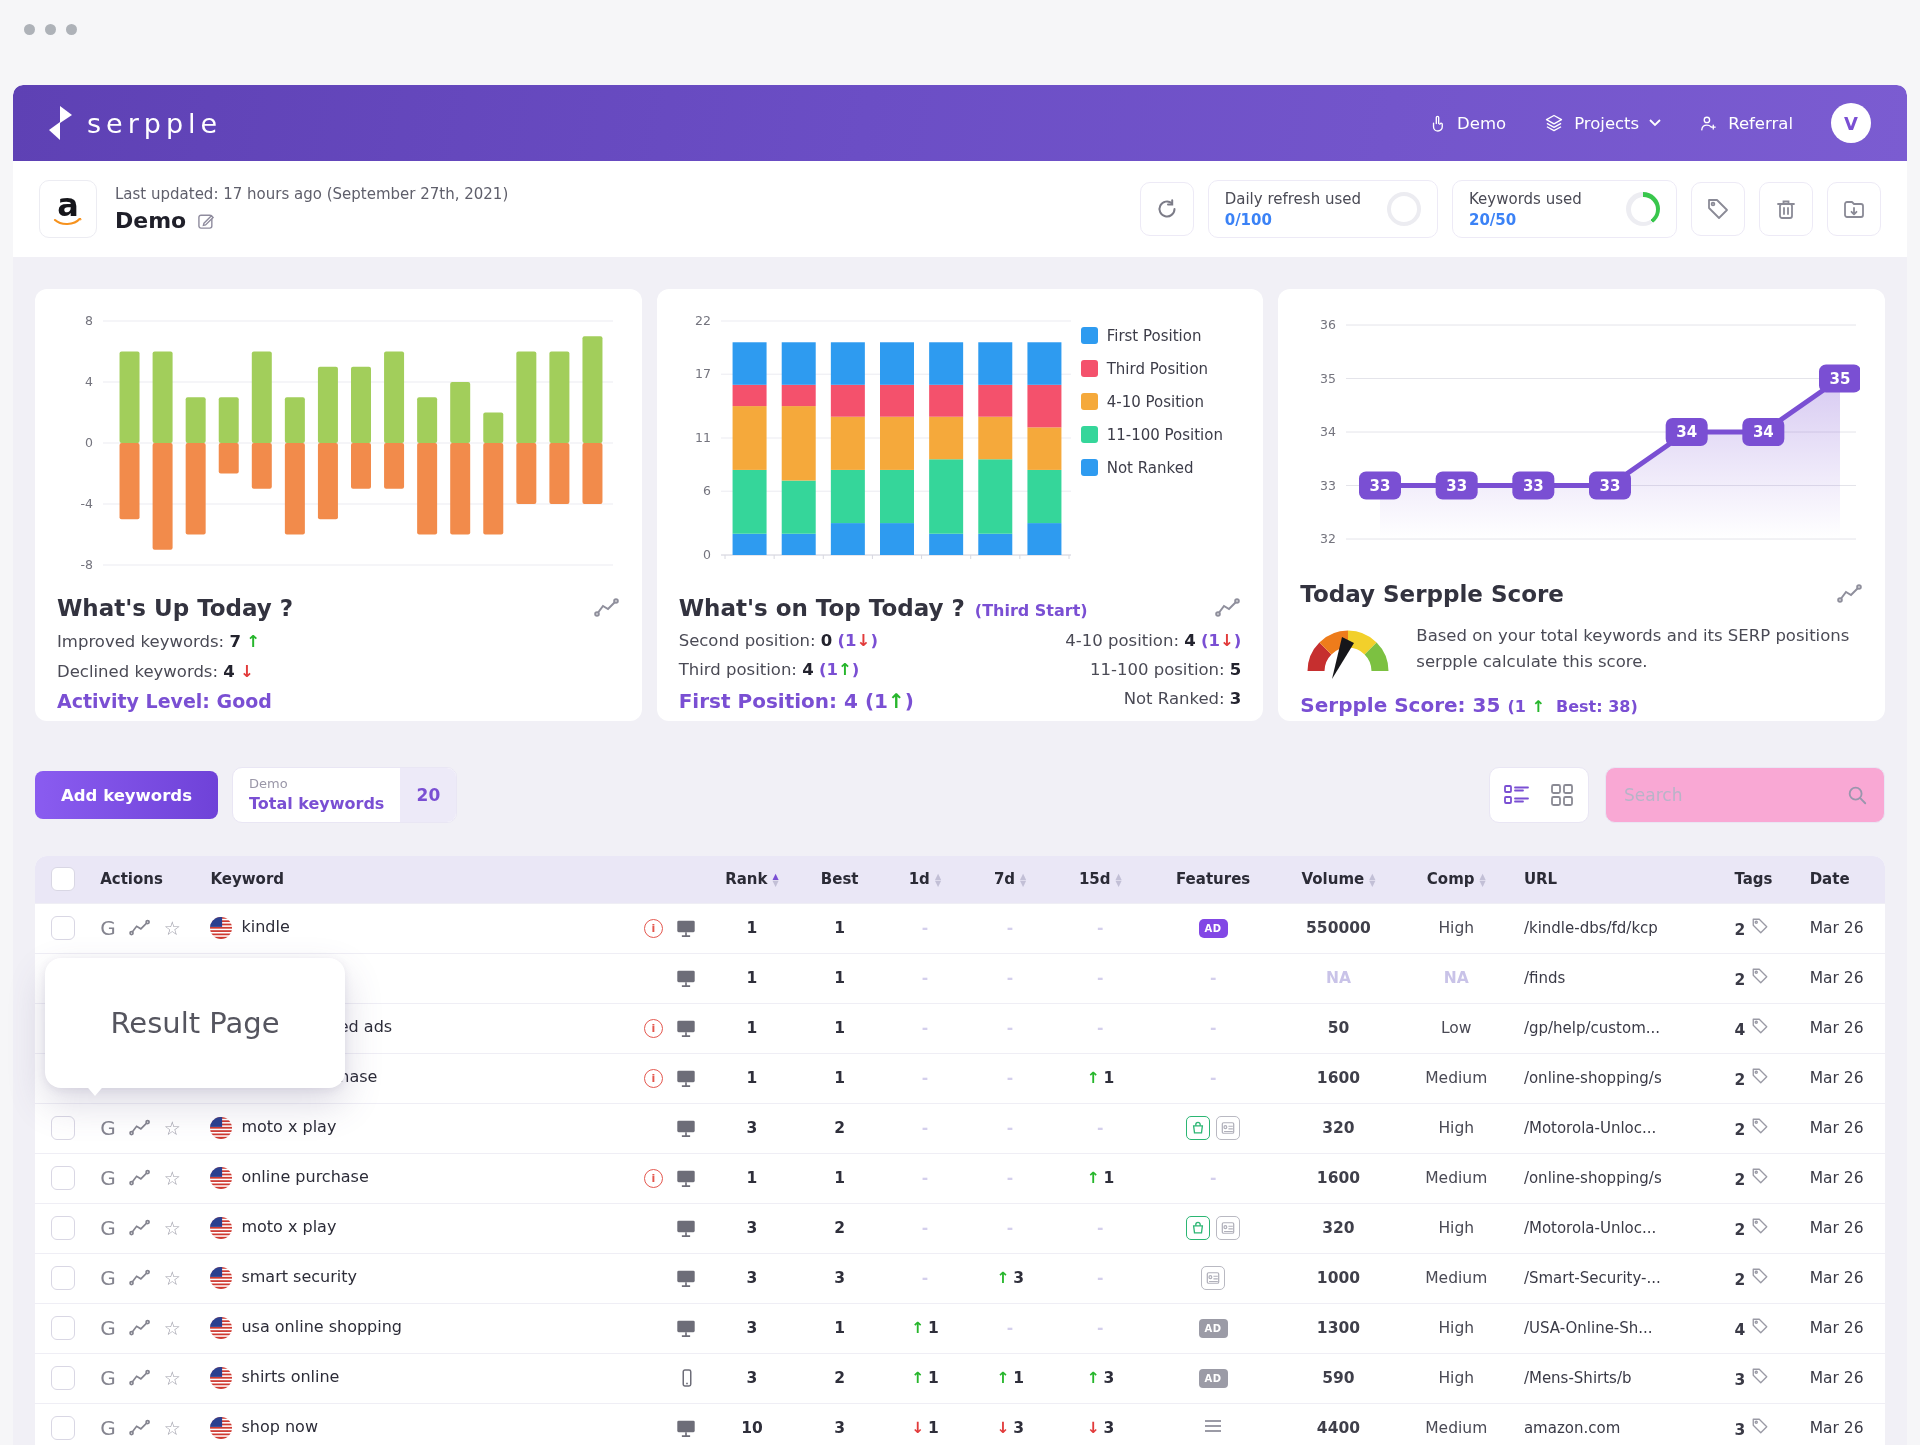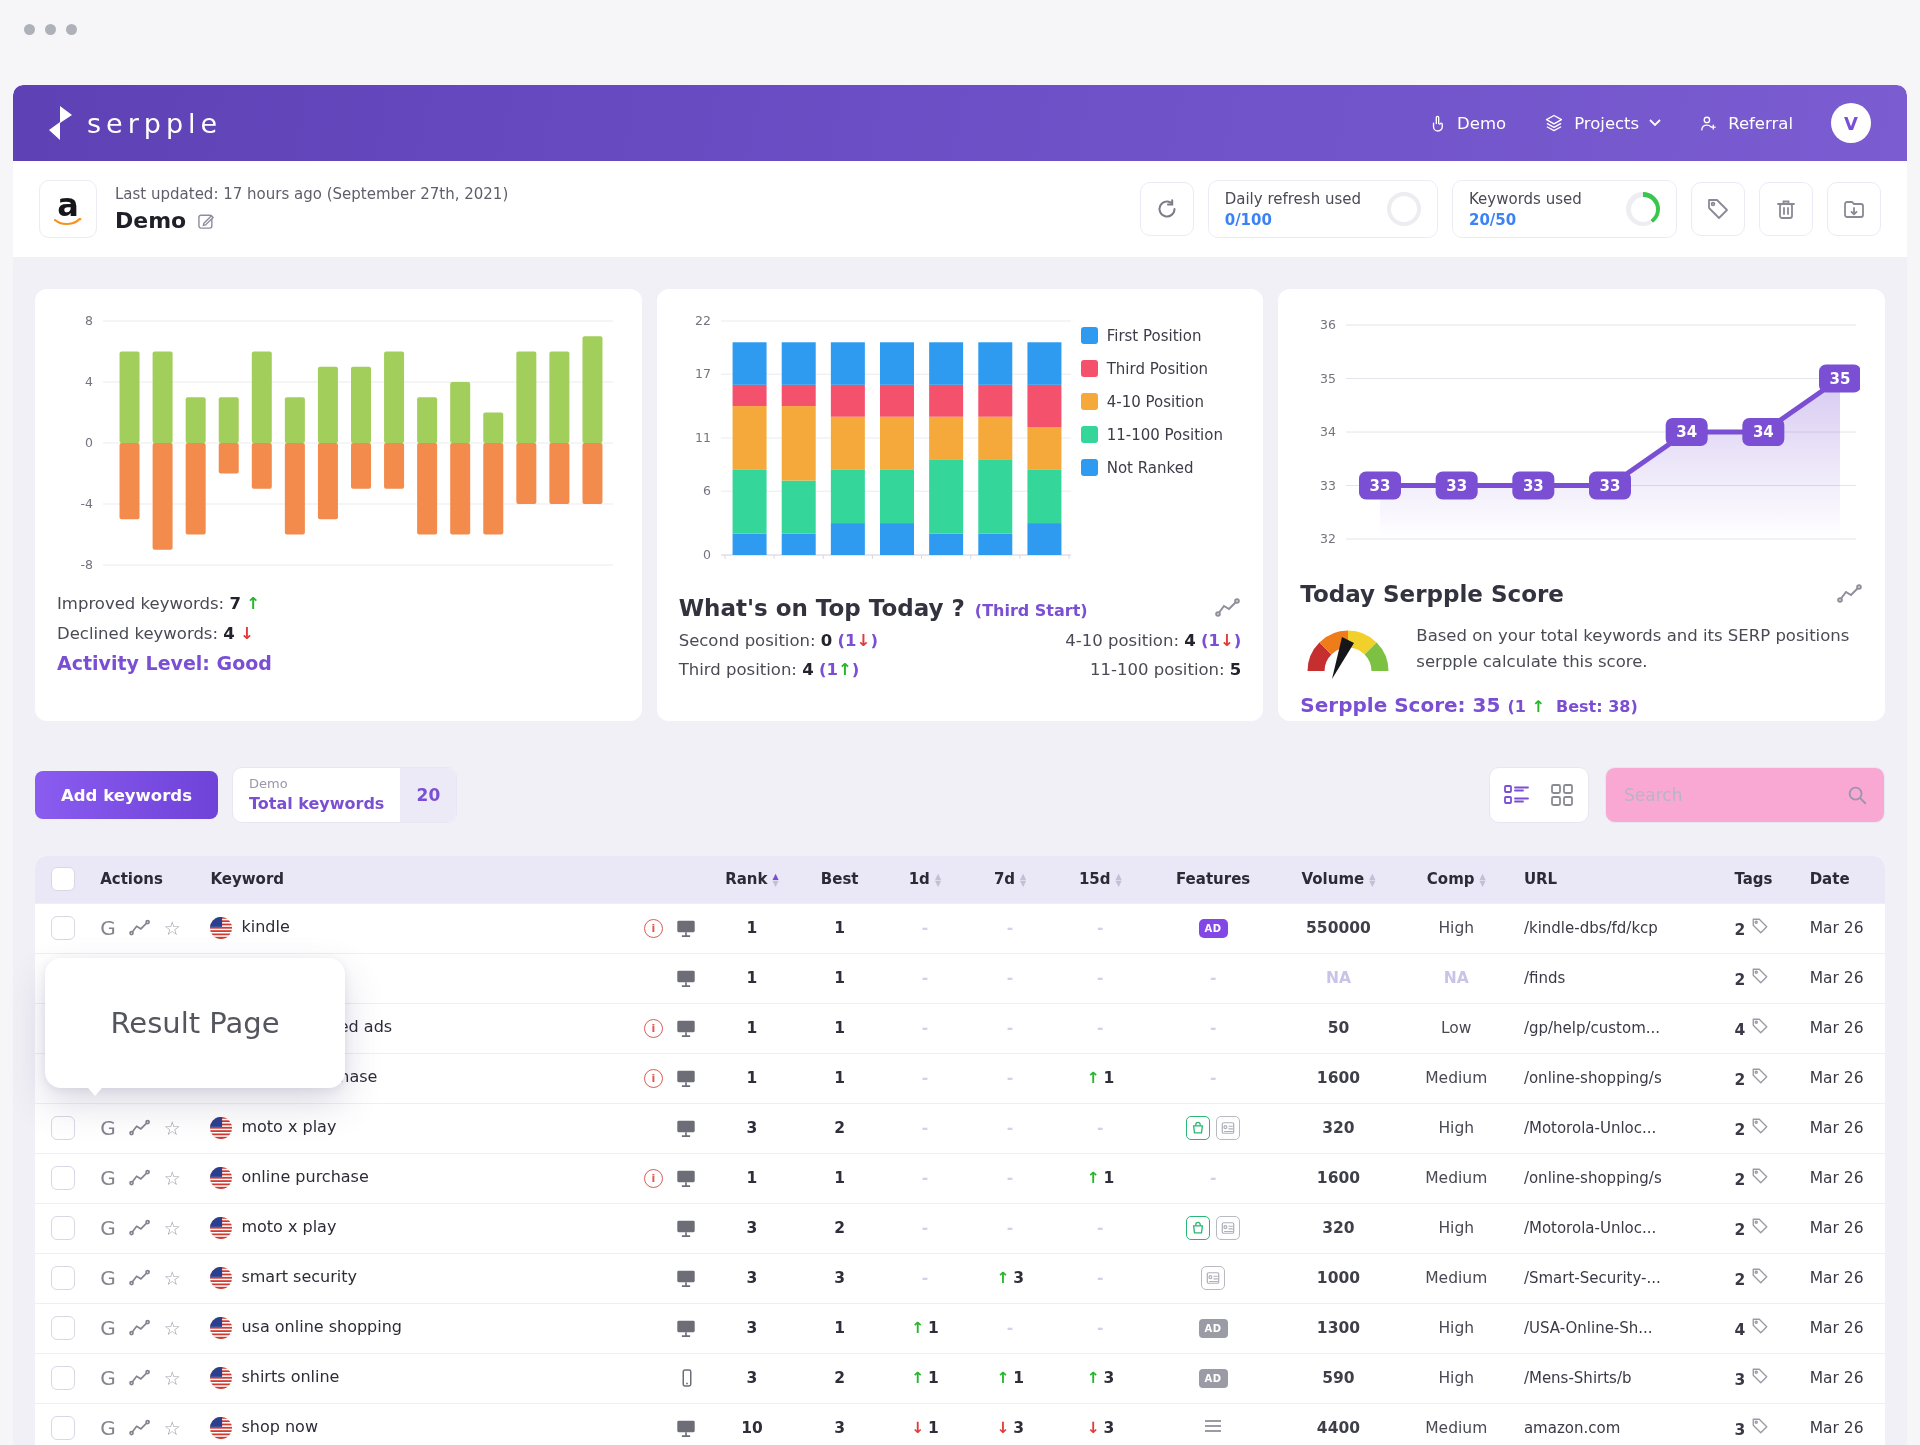--- a/index.html
+++ b/index.html
@@ -278,6 +278,14 @@
             <rect x="525.4666666666667" y="29.25" width="20" height="106.75" rx="2" fill="#a2ce5b"></rect>
             <rect x="525.4666666666667" y="136" width="20" height="61" rx="2" fill="#f28b4b"></rect>
           </svg>
+        <div class="card-title-row">
+          <span class="card-title">What's Up Today ?</span>
+          <svg class="spark-right" width="26" height="20" viewBox="0 0 26 20" fill="none" stroke="#8f8f9c" stroke-width="2">
+            <path d="M3 16 9 8l5 3 8-8"></path>
+              <circle cx="3" cy="16" r="1.8" fill="#fff"></circle>
+              <circle cx="22" cy="3" r="1.8" fill="#fff"></circle>
+          </svg>
+        </div>
         <div class="kw-line">
           <span>Improved keywords:</span>
           <b>7</b>

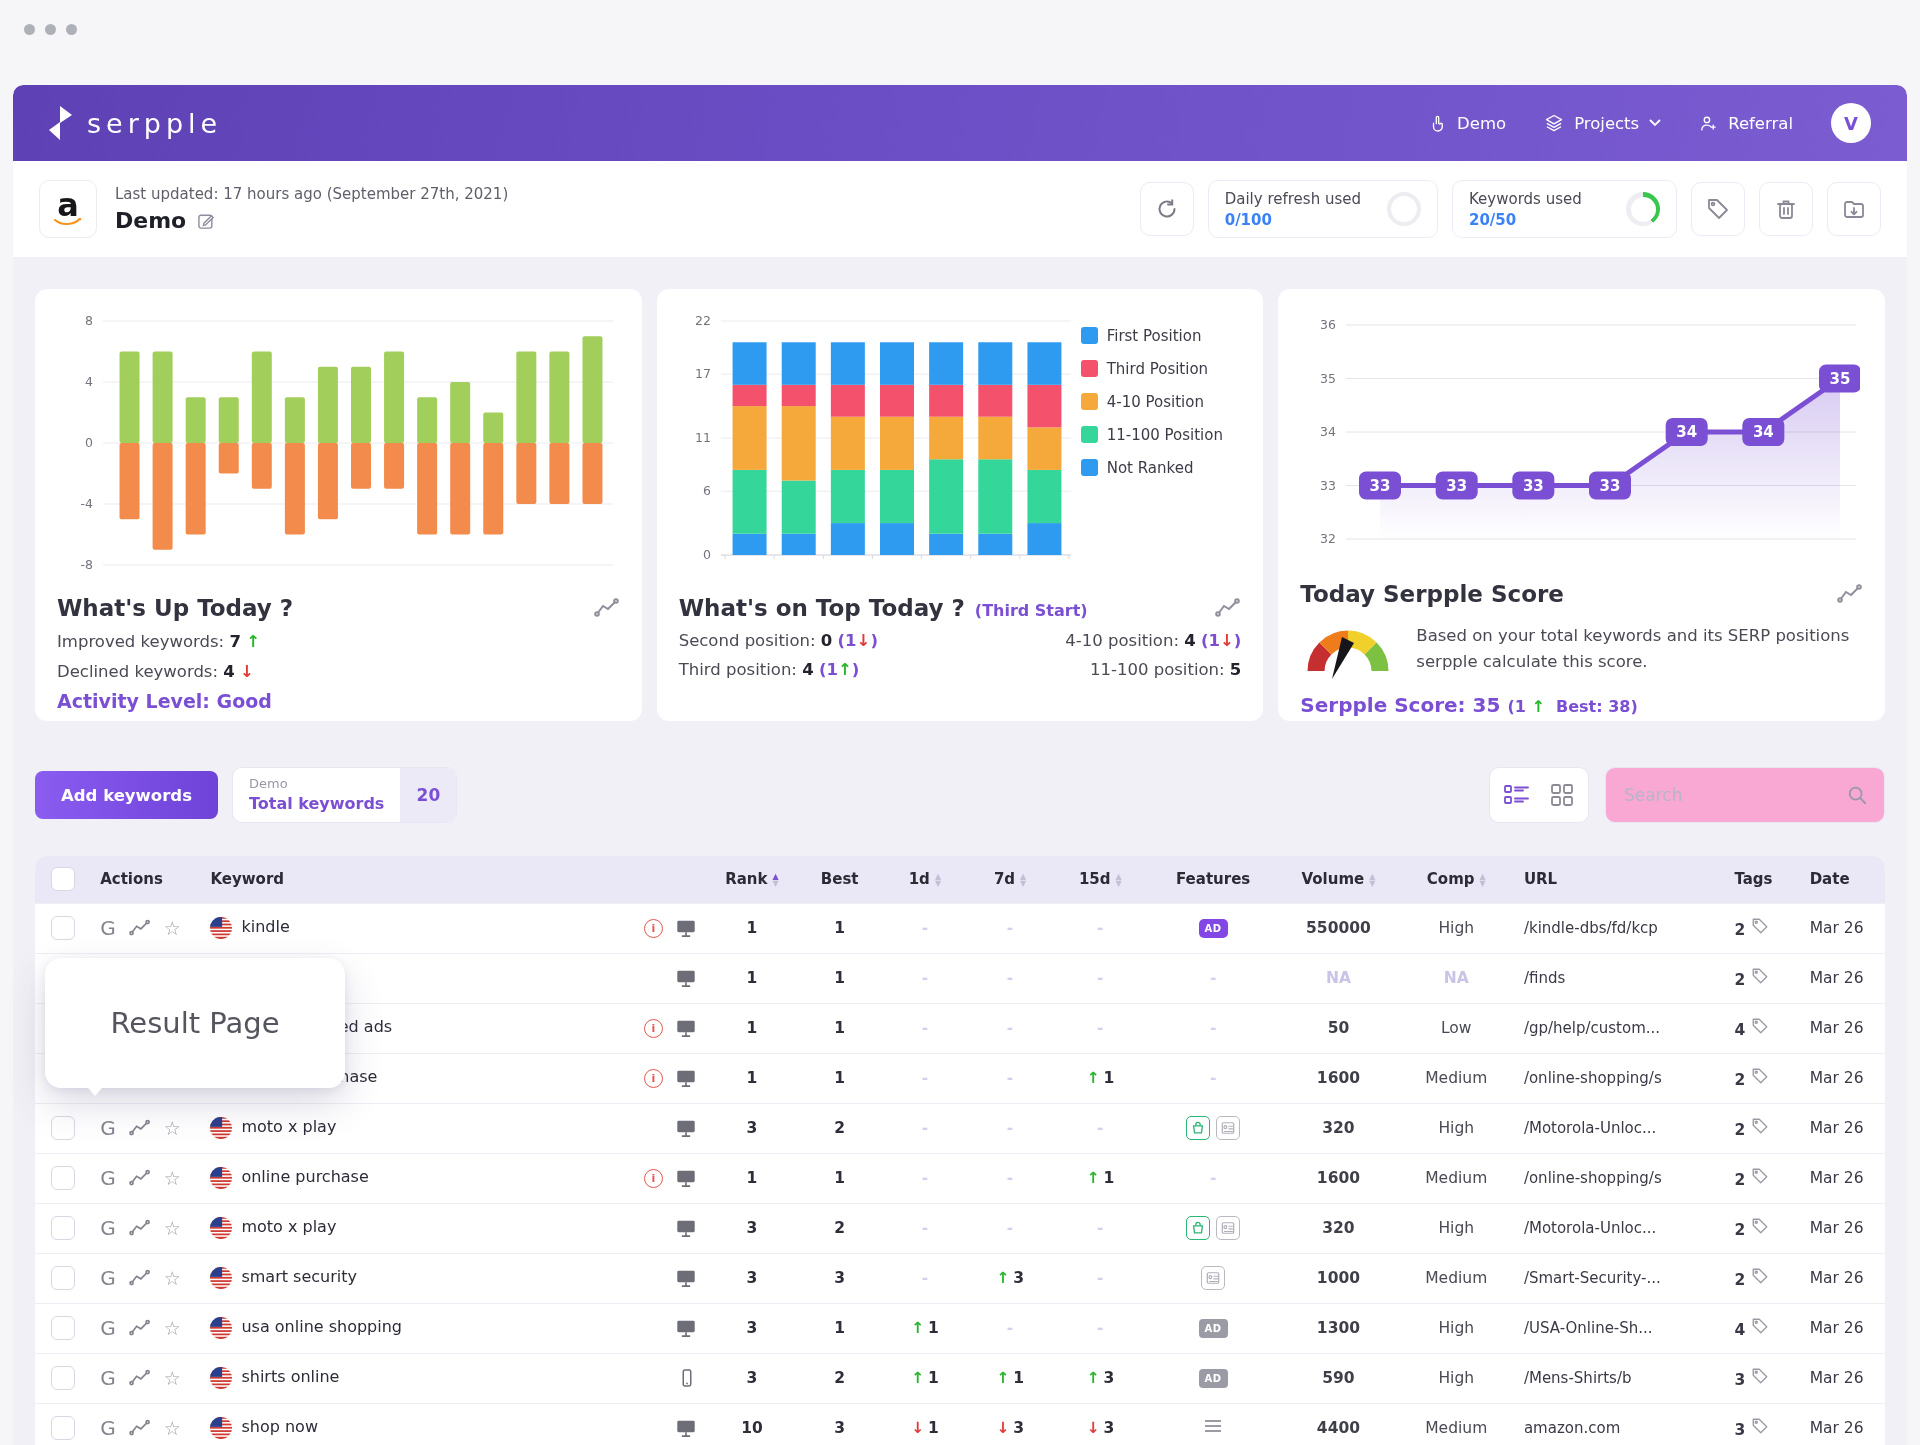--- a/index.html
+++ b/index.html
@@ -401,6 +401,10 @@
               <span><span>Third position:</span> <b>4</b> <span class="paren">(1</span><span class="arrow-up">↑</span><span class="paren">)</span></span>
               <span><span>11-100 position:</span> <b>5</b></span>
             </div>
+            <div class="stats-row">
+              <span class="first-pos">First Position: <b>4</b> <span class="paren">(1</span><span class="arrow-up">↑</span><span class="paren">)</span></span>
+              <span><span>Not Ranked:</span> <b>3</b></span>
+            </div>
           </div>
       </div>
 

